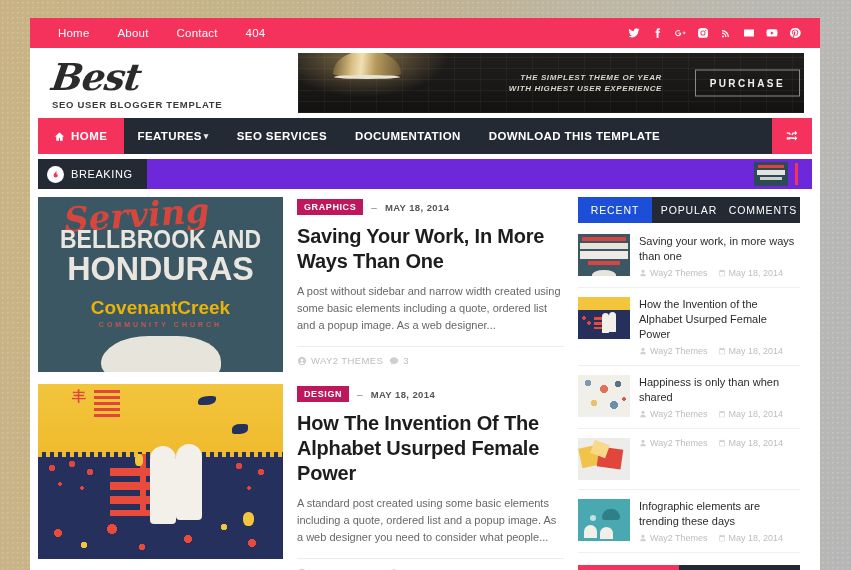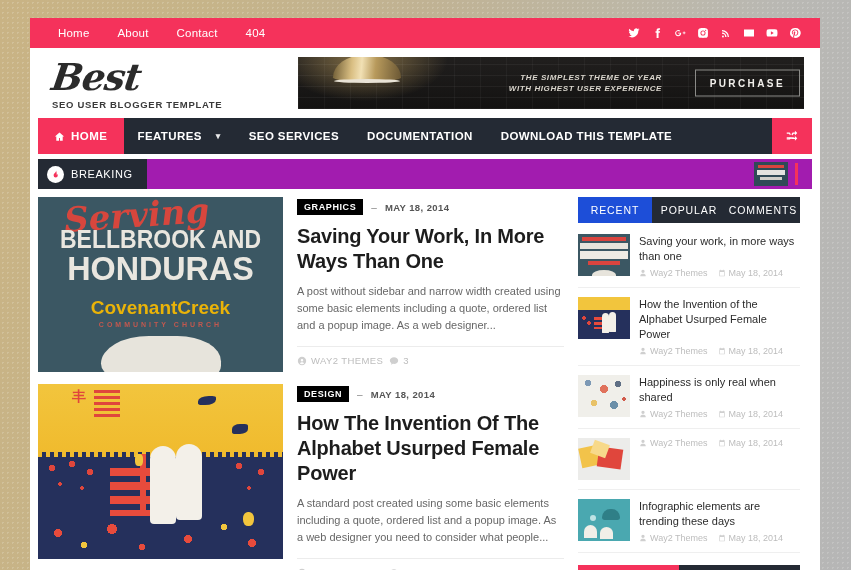--- a/index.html
+++ b/index.html
@@ -45,7 +45,7 @@
   .logo-tag { font-size: 9.5px; color: #3a3a3a; letter-spacing: .7px; font-weight: 600; margin-top: 2px; }
 
   .banner {
-    flex: 1; height: 52px; margin-left: 6px; margin-right: 4px;
+    flex: 1; height: 60px; margin-left: 6px; margin-right: 4px;
     background:
       radial-gradient(ellipse 120px 60px at 13% 4%, rgba(214,178,104,.55), rgba(0,0,0,0) 70%),
       linear-gradient(180deg,#211f1e,#131211);

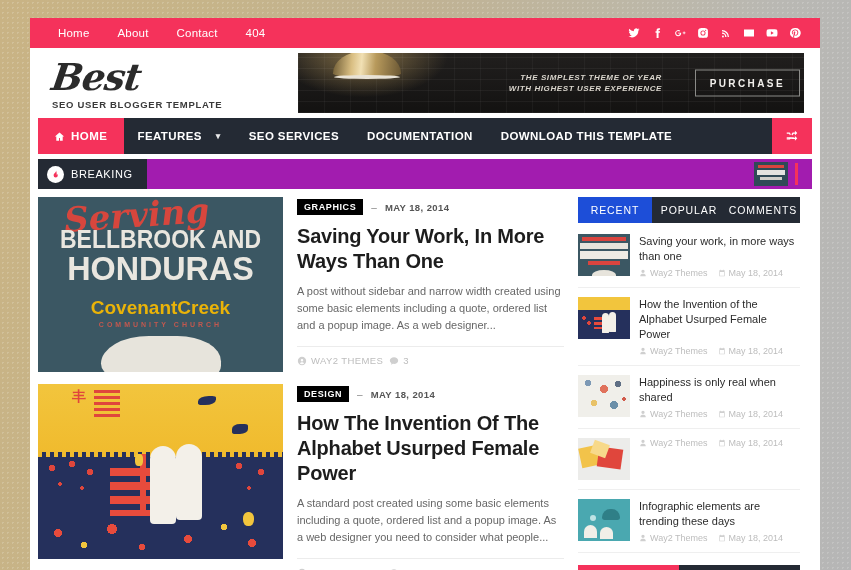--- a/index.html
+++ b/index.html
@@ -83,7 +83,7 @@
     padding: 0 16px; font-size: 11.5px; font-weight: bold; letter-spacing: .5px;
   }
   .mainnav .item {
-    color: #fff; display: flex; align-items: center; gap: 14px; padding: 0 14px;
+    color: #fff; display: flex; align-items: center; gap: 2px; padding: 0 14px;
     font-size: 11.5px; font-weight: bold; letter-spacing: .4px;
   }
   .mainnav .grow { flex: 1; }

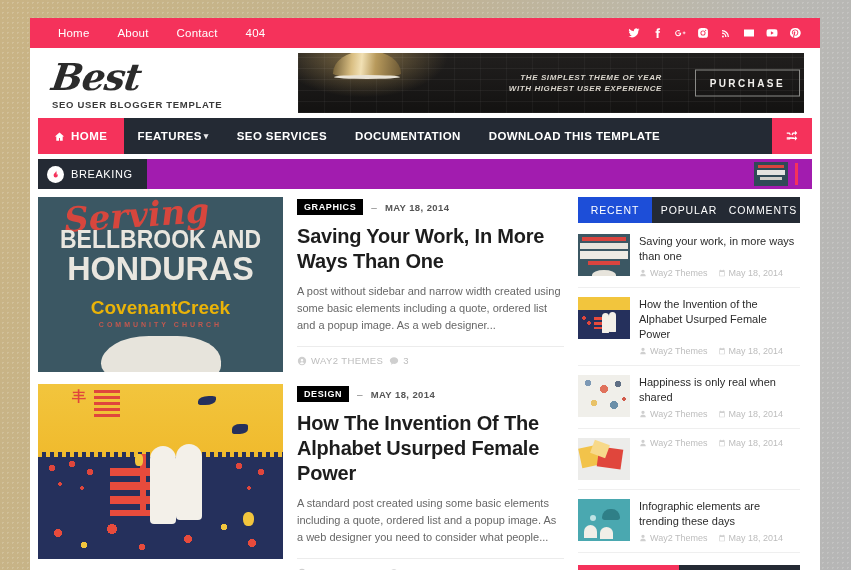--- a/index.html
+++ b/index.html
@@ -94,7 +94,7 @@
   .caret { font-size: 9px; opacity: .9; }
 
   
-  .breaking-row { margin: 5px 8px 0 8px; height: 30px; background: #a21caf; display: flex; align-items: center; position: relative; }
+  .breaking-row { margin: 5px 8px 0 8px; height: 30px; background: #6d28d9; display: flex; align-items: center; position: relative; }
   .breaking-label {
     background: #242a34; color: #fff; height: 30px; display: flex; align-items: center; gap: 7px;
     padding: 0 14px 0 9px; font-size: 11px; letter-spacing: .6px;

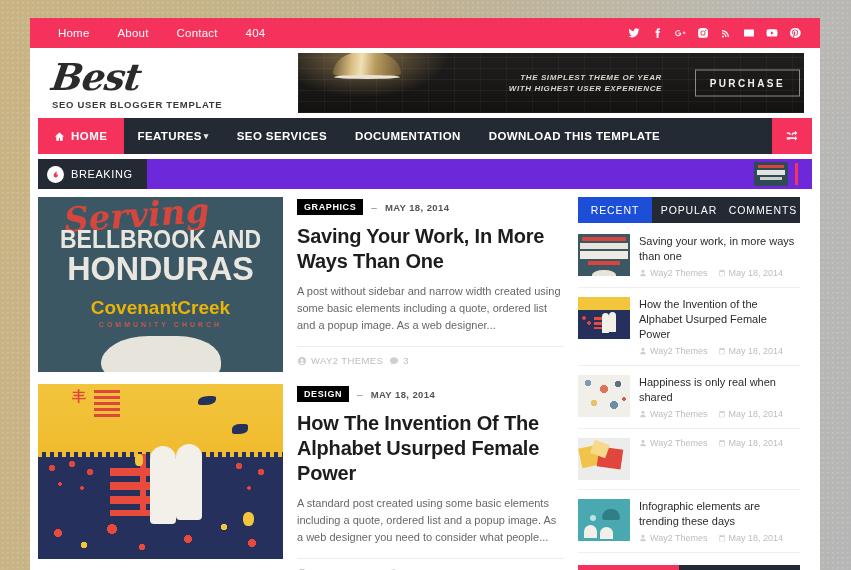--- a/index.html
+++ b/index.html
@@ -183,7 +183,7 @@
   .post-body { flex: 1; padding-top: 2px; padding-right: 4px; }
   .cat-row { display: flex; align-items: center; gap: 8px; margin-bottom: 9px; }
   .cat {
-    background: #000000; color: #fff; font-size: 9px; font-weight: bold; letter-spacing: .6px;
+    background: #be185d; color: #fff; font-size: 9px; font-weight: bold; letter-spacing: .6px;
     padding: 3px 7px;
   }
   .dash { color: #8a8a8a; font-size: 10px; }

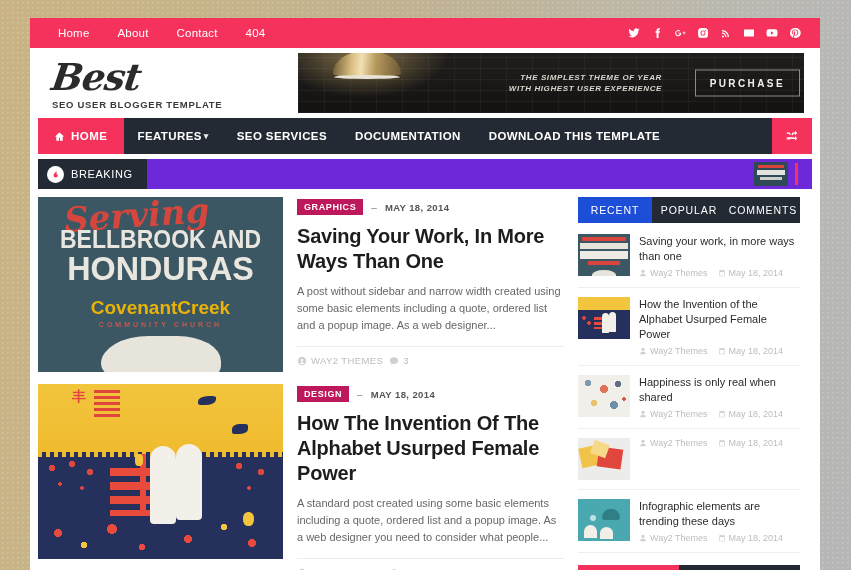--- a/index.html
+++ b/index.html
@@ -531,7 +531,7 @@
               <div class="dots"></div>
             </div>
           <div class="wl-body">
-            <div class="wl-title">Happiness is only real when shared</div>
+            <div class="wl-title">Happiness is only than when shared</div>
             <div class="wl-meta">
               <span class="chunk">
                 <svg viewBox="0 0 24 24">

